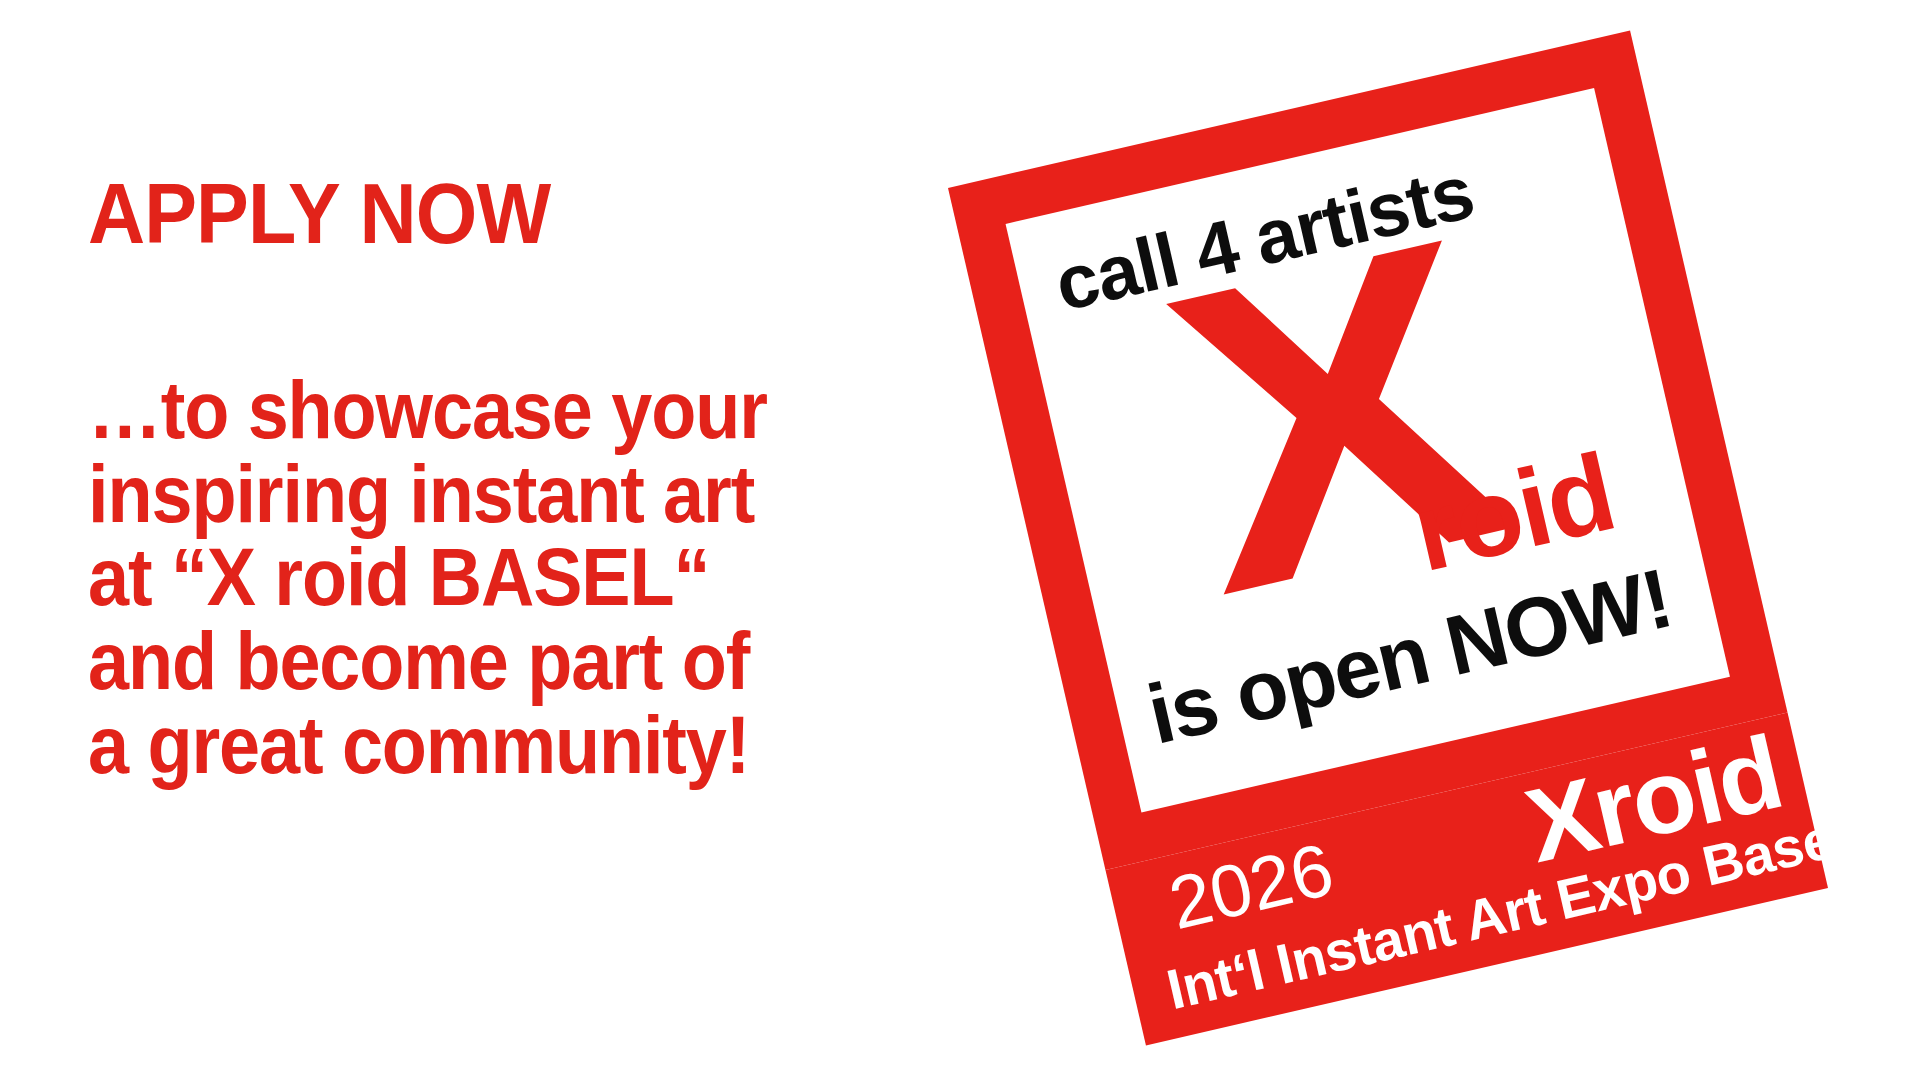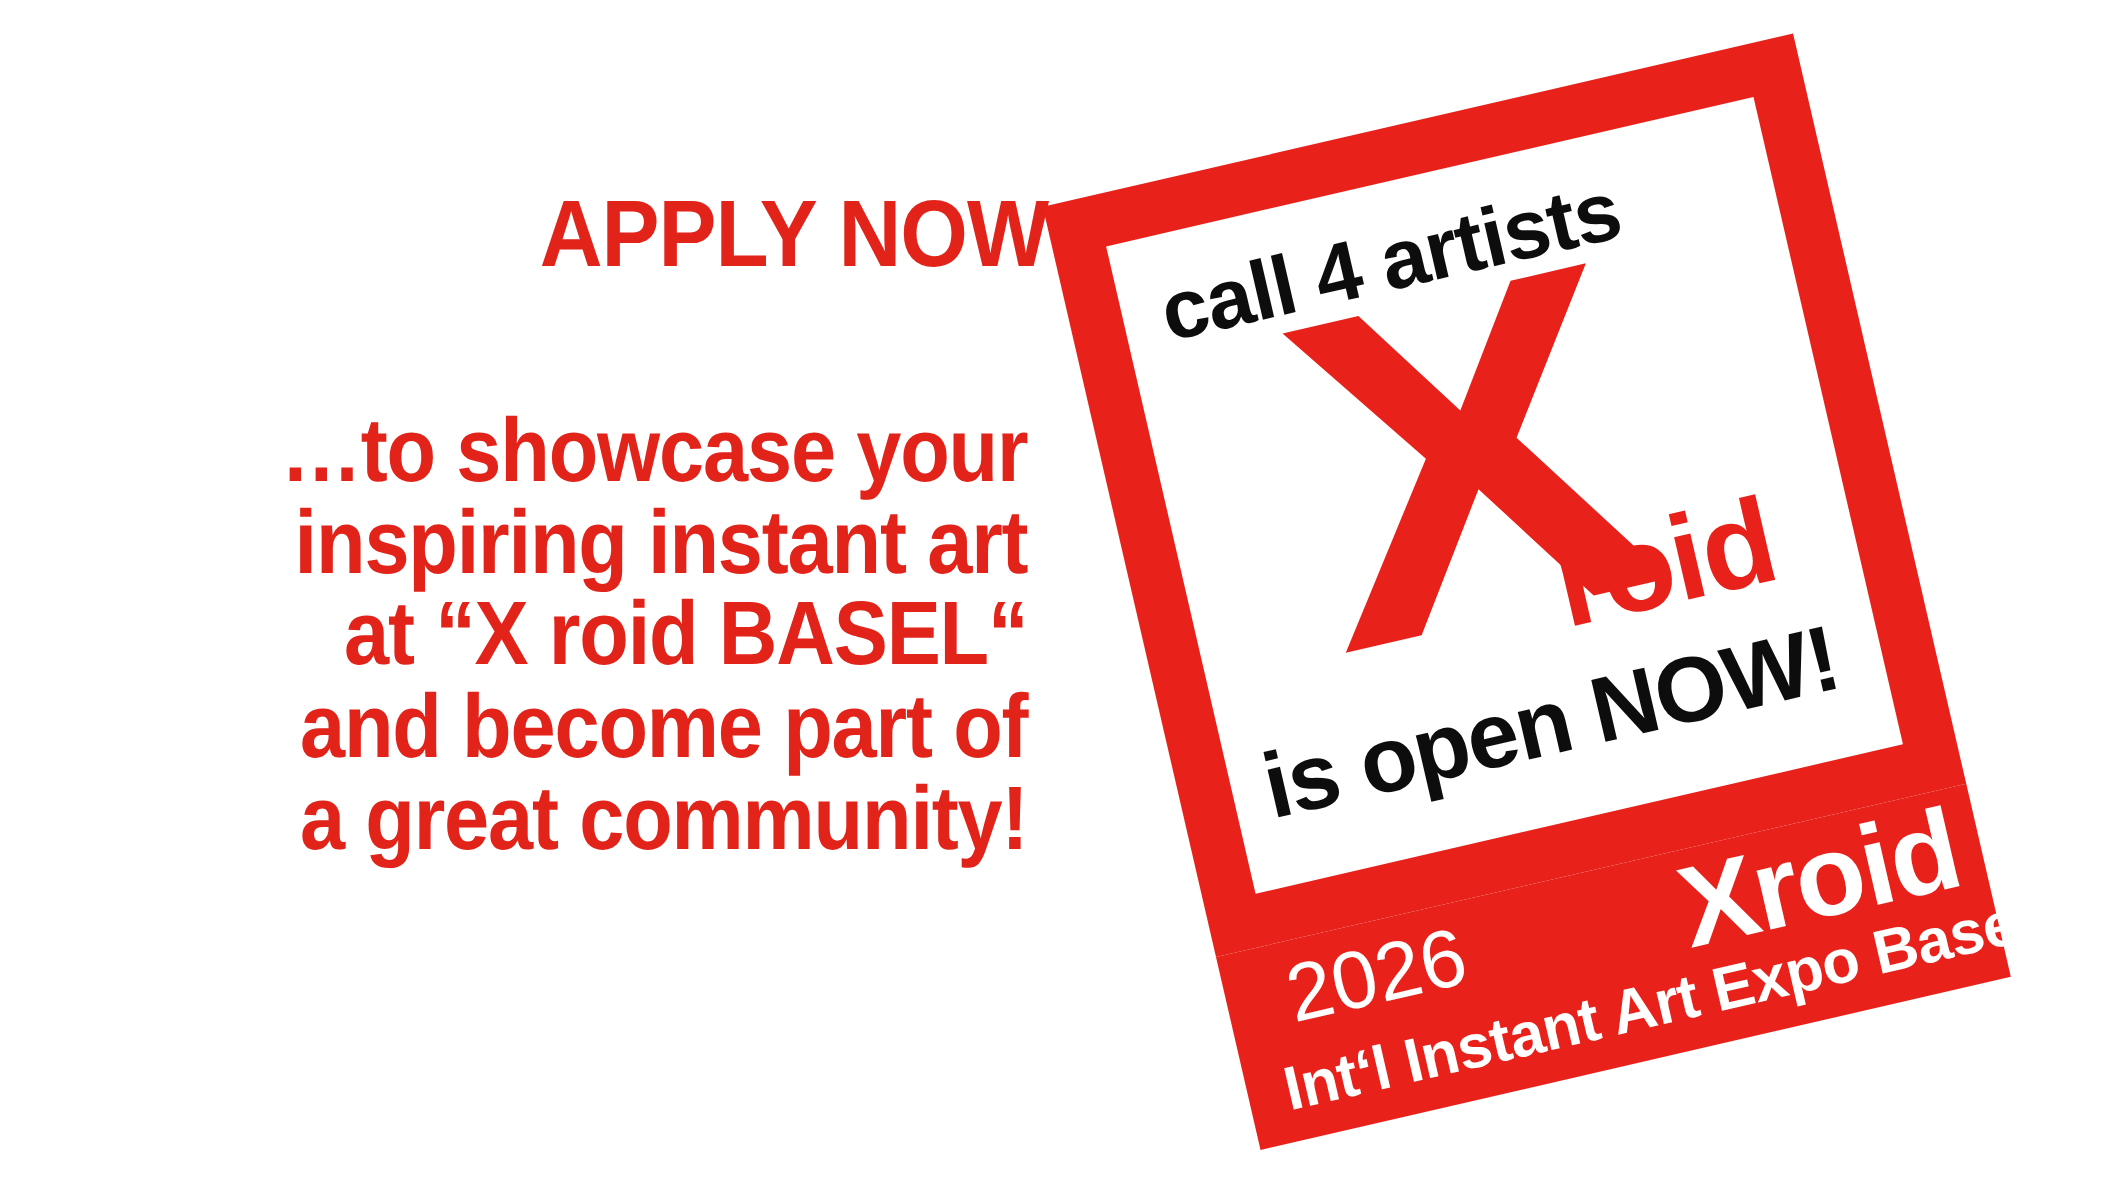--- a/index.html
+++ b/index.html
@@ -29,7 +29,6 @@
     left: 88px;
     top: 170px;
     width: 940px;
-    text-align: right;
   }
 
   .headline {

